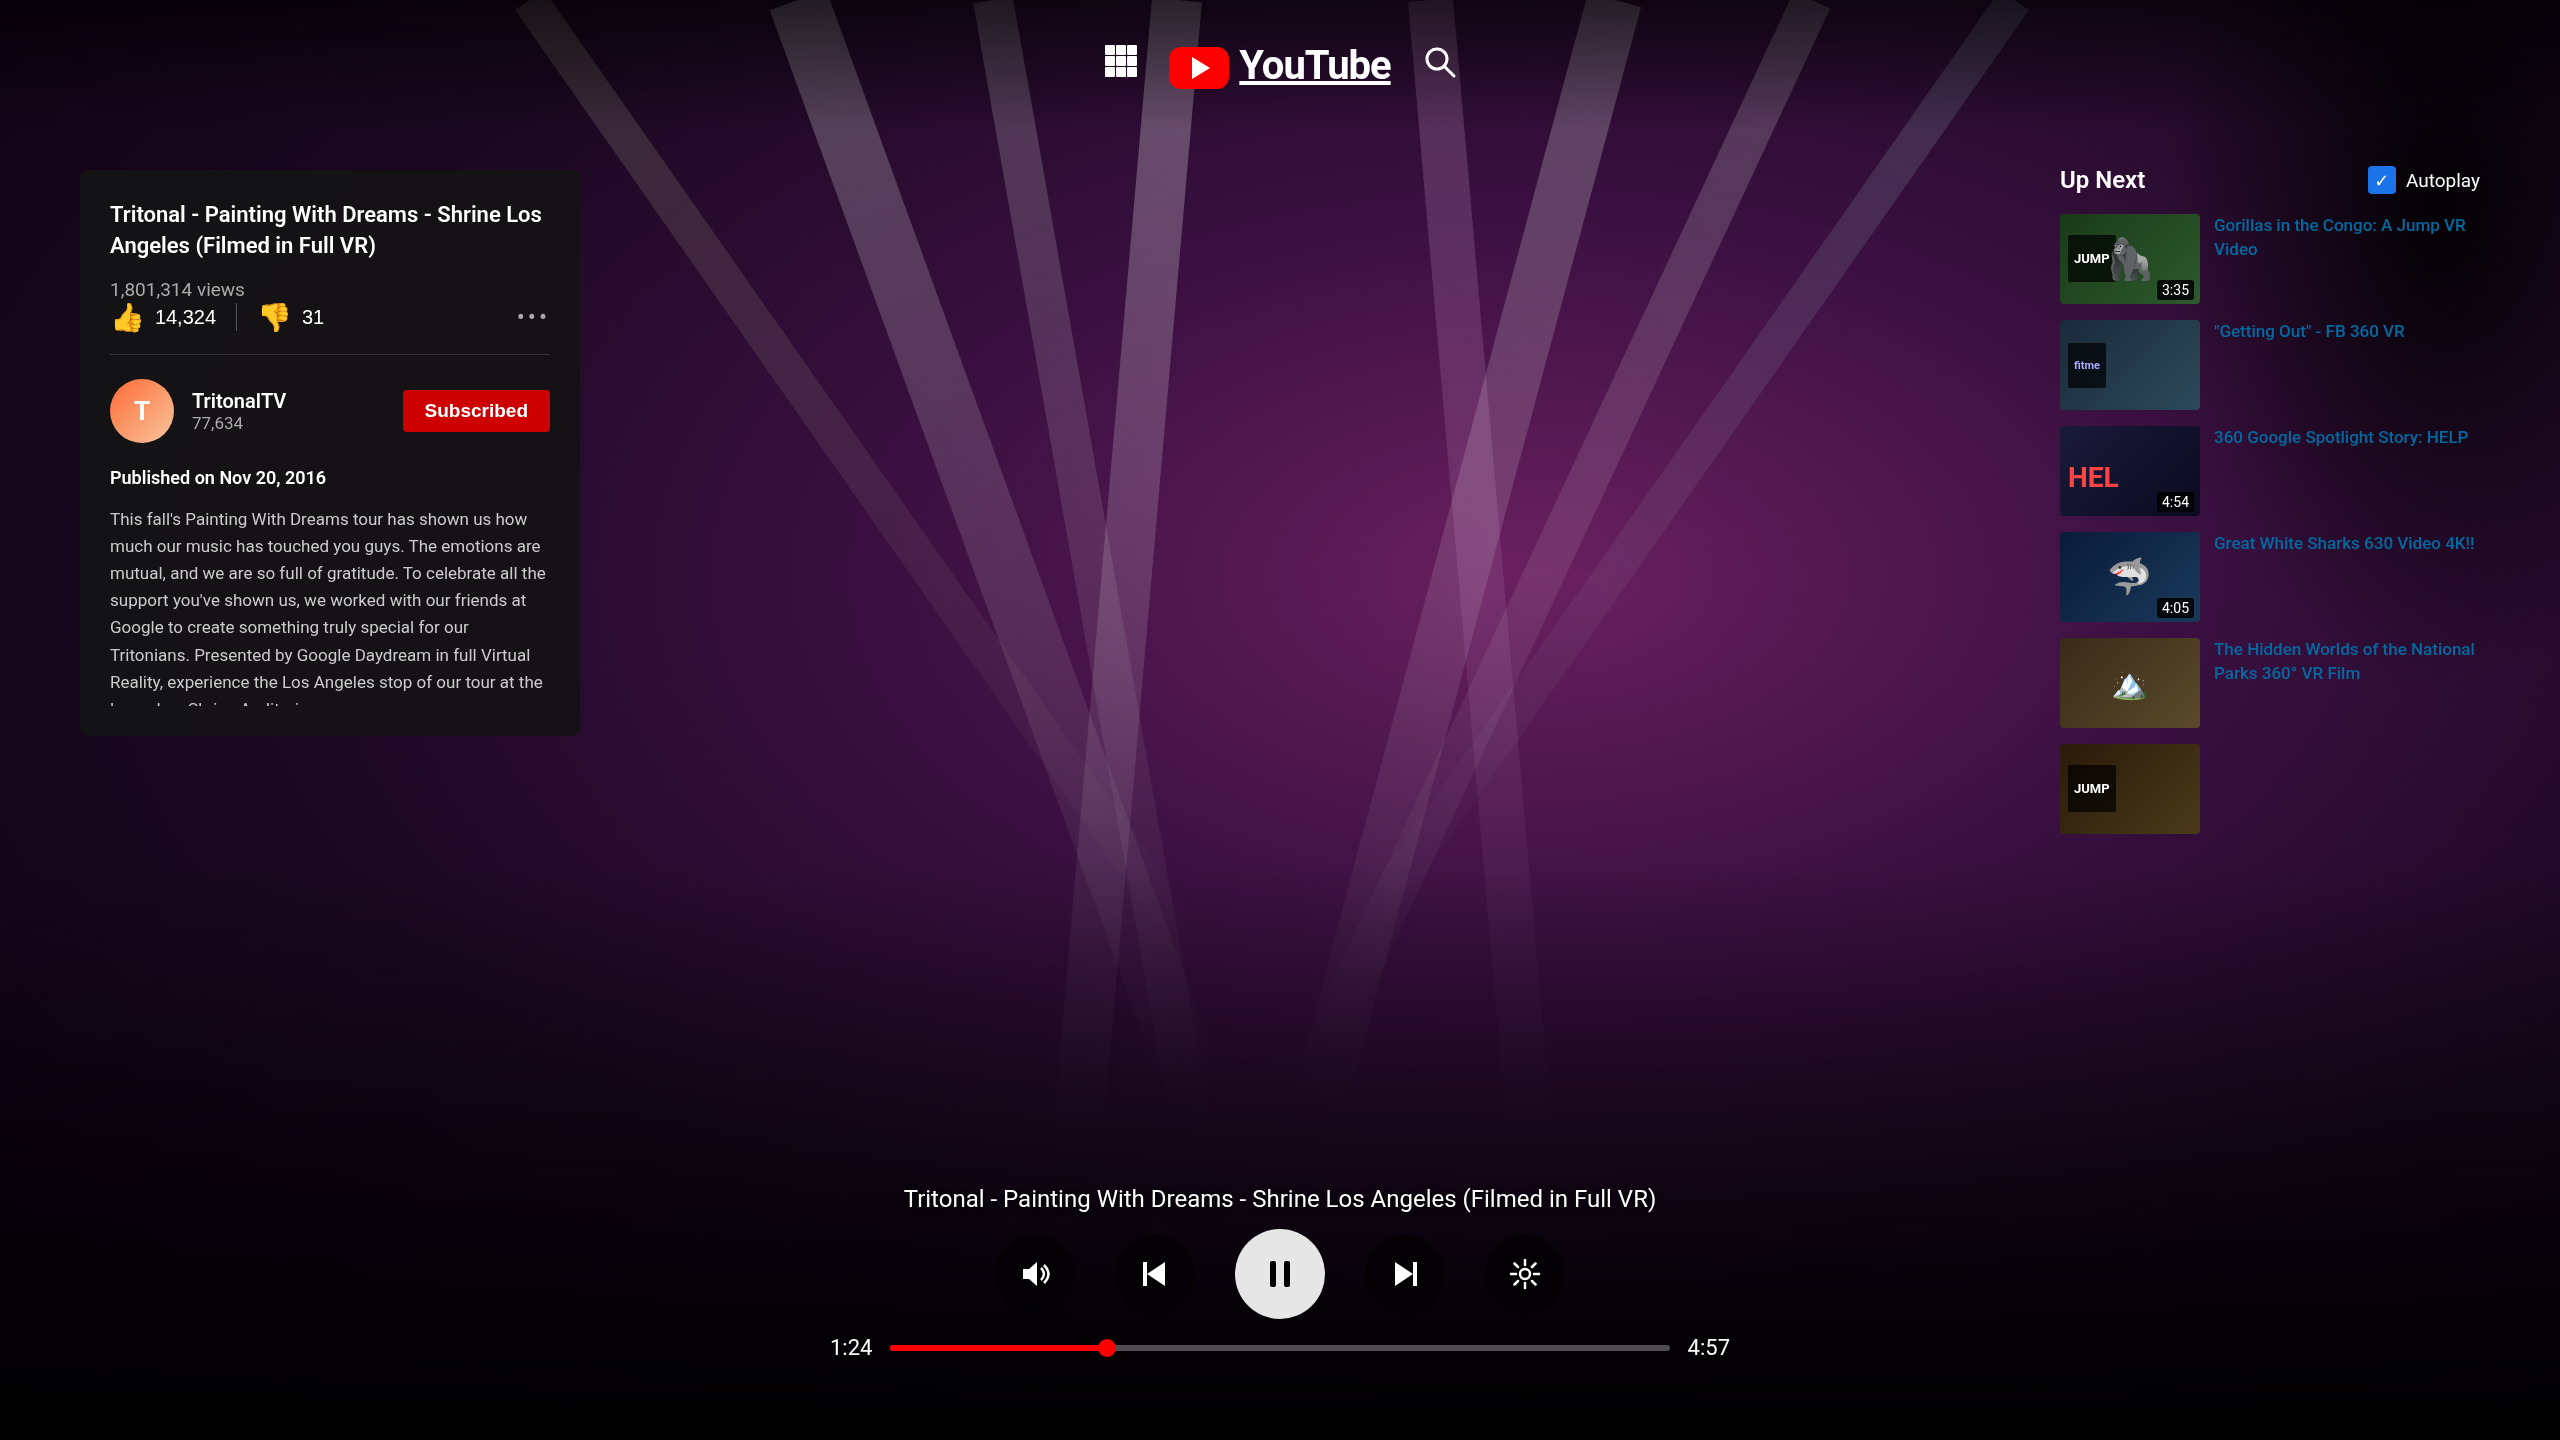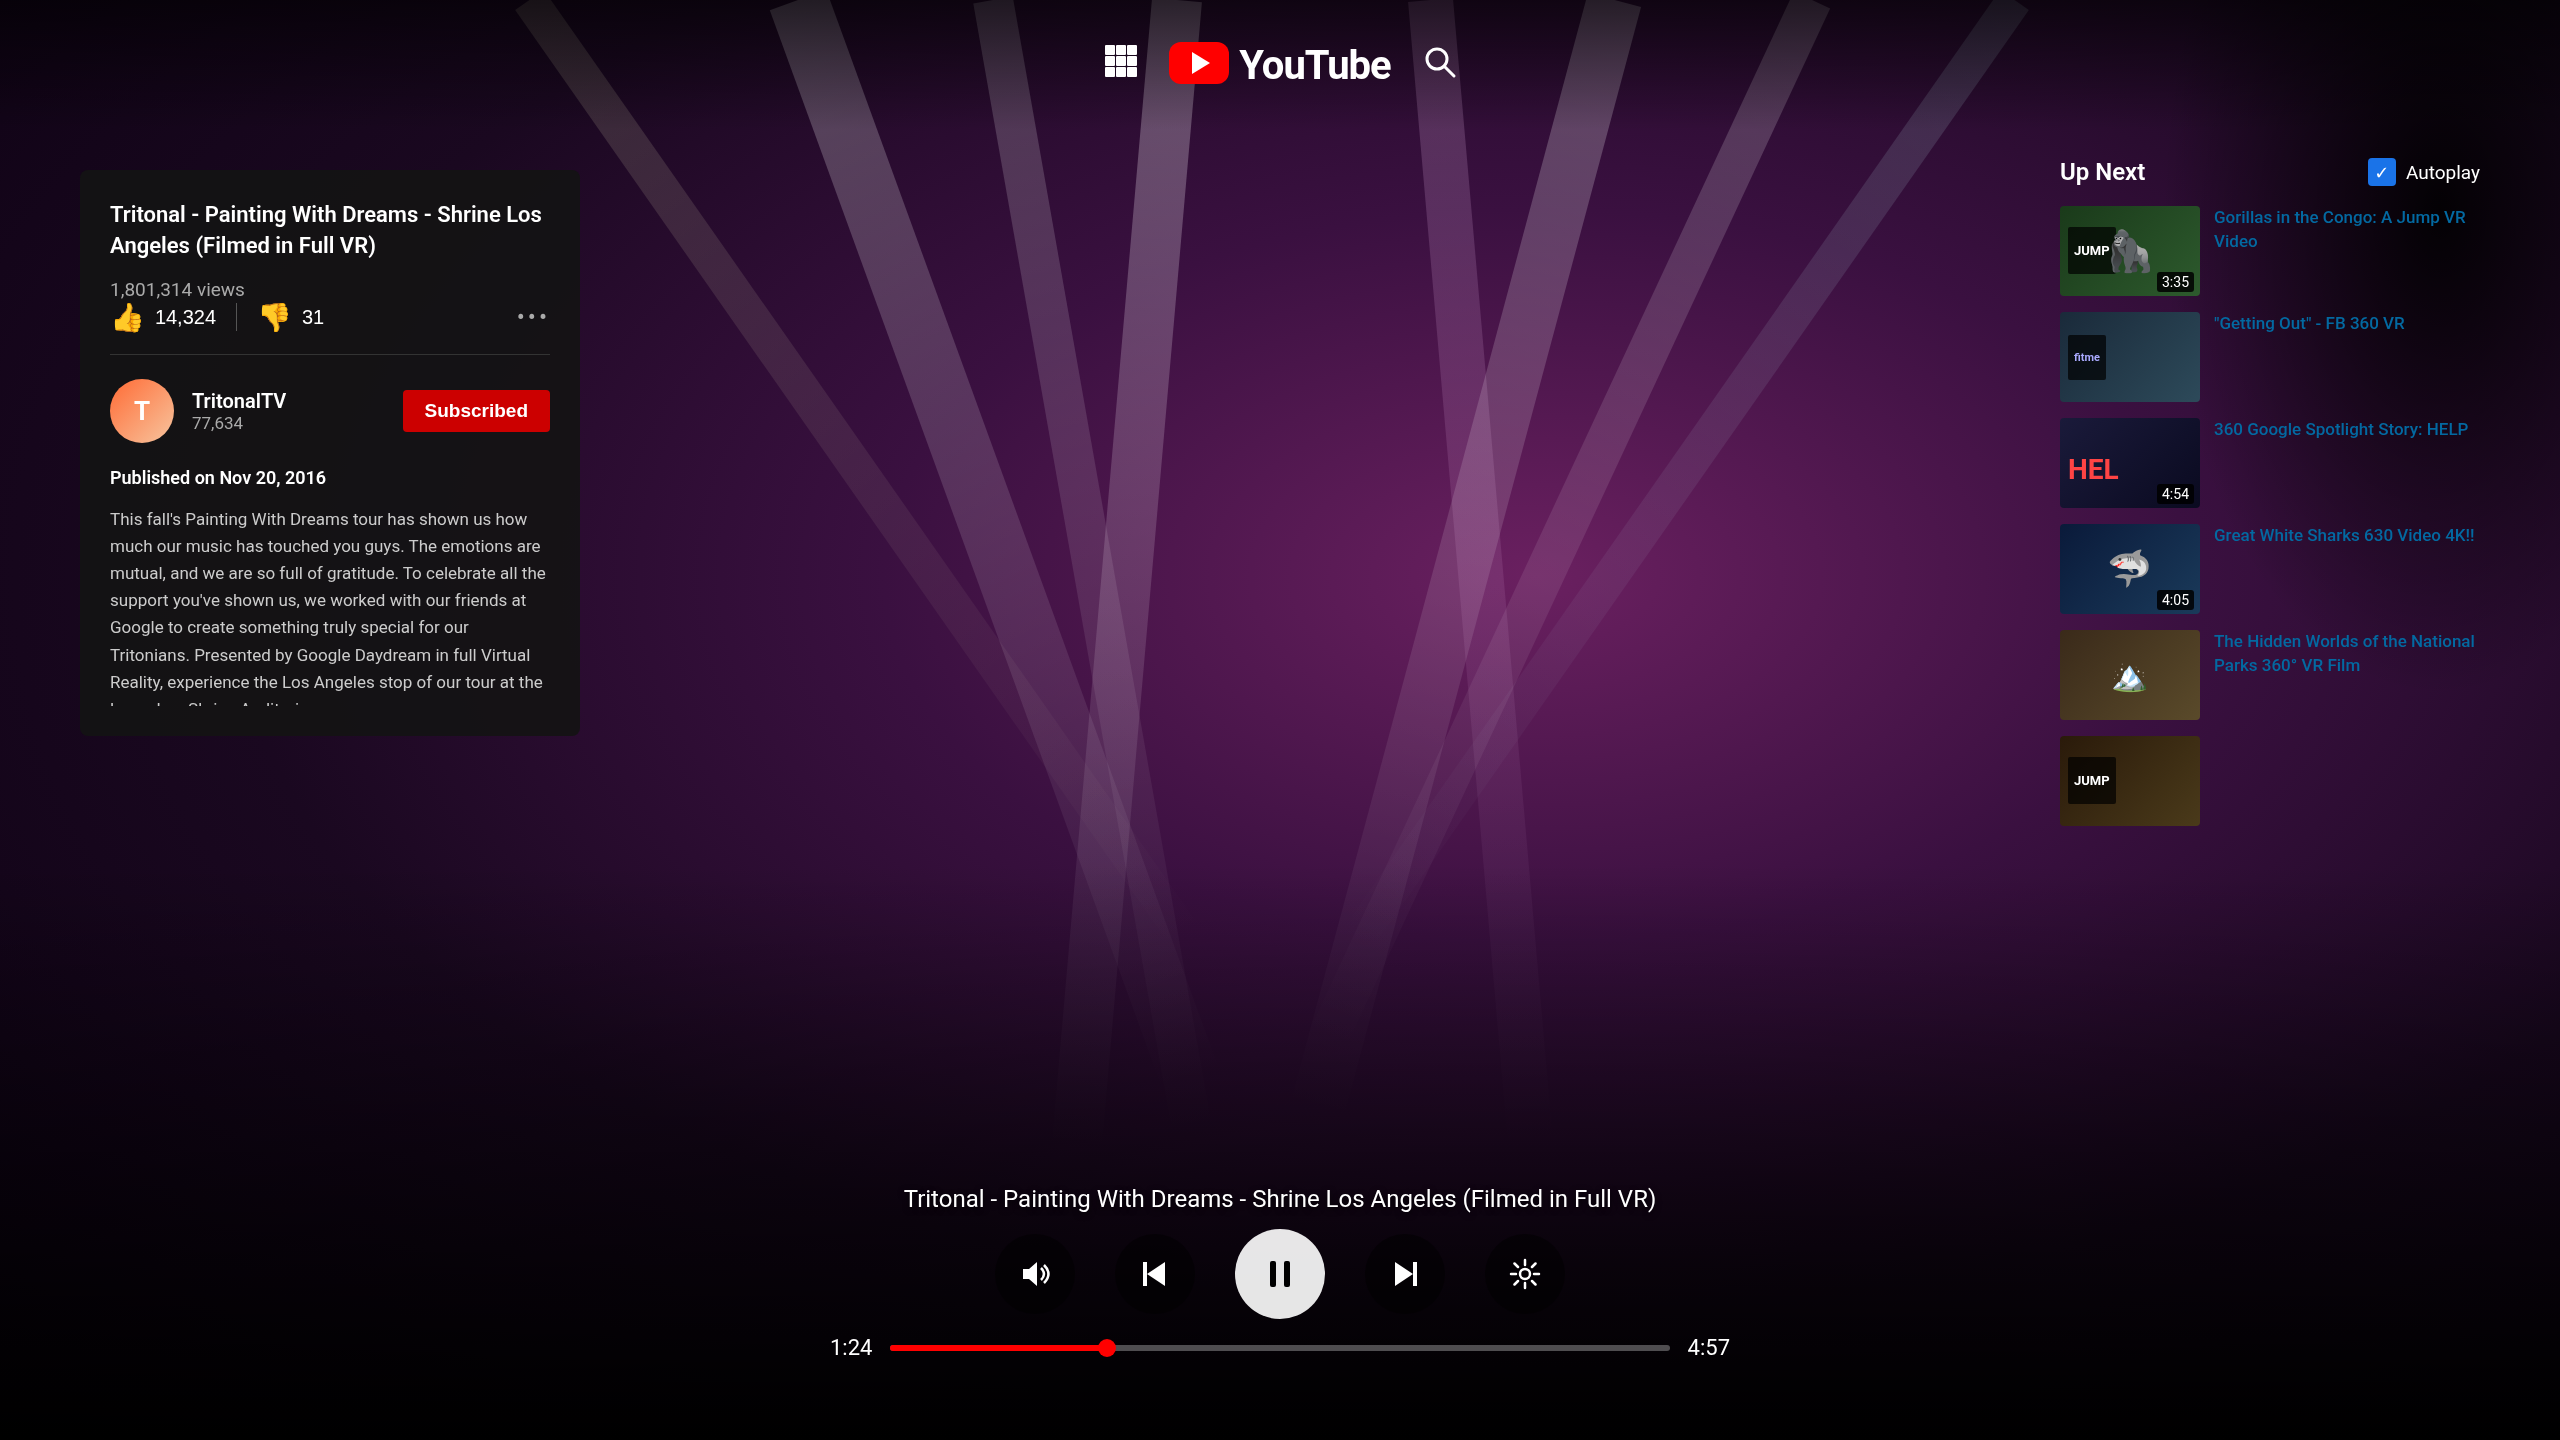--- a/index.html
+++ b/index.html
@@ -87,9 +87,10 @@
 
     .youtube-logo {
       display: flex;
-      align-items: flex-start;
+      align-items: flex-end;
       gap: 10px;
       cursor: pointer;
+      text-decoration: underline;
     }
 
     .yt-icon {

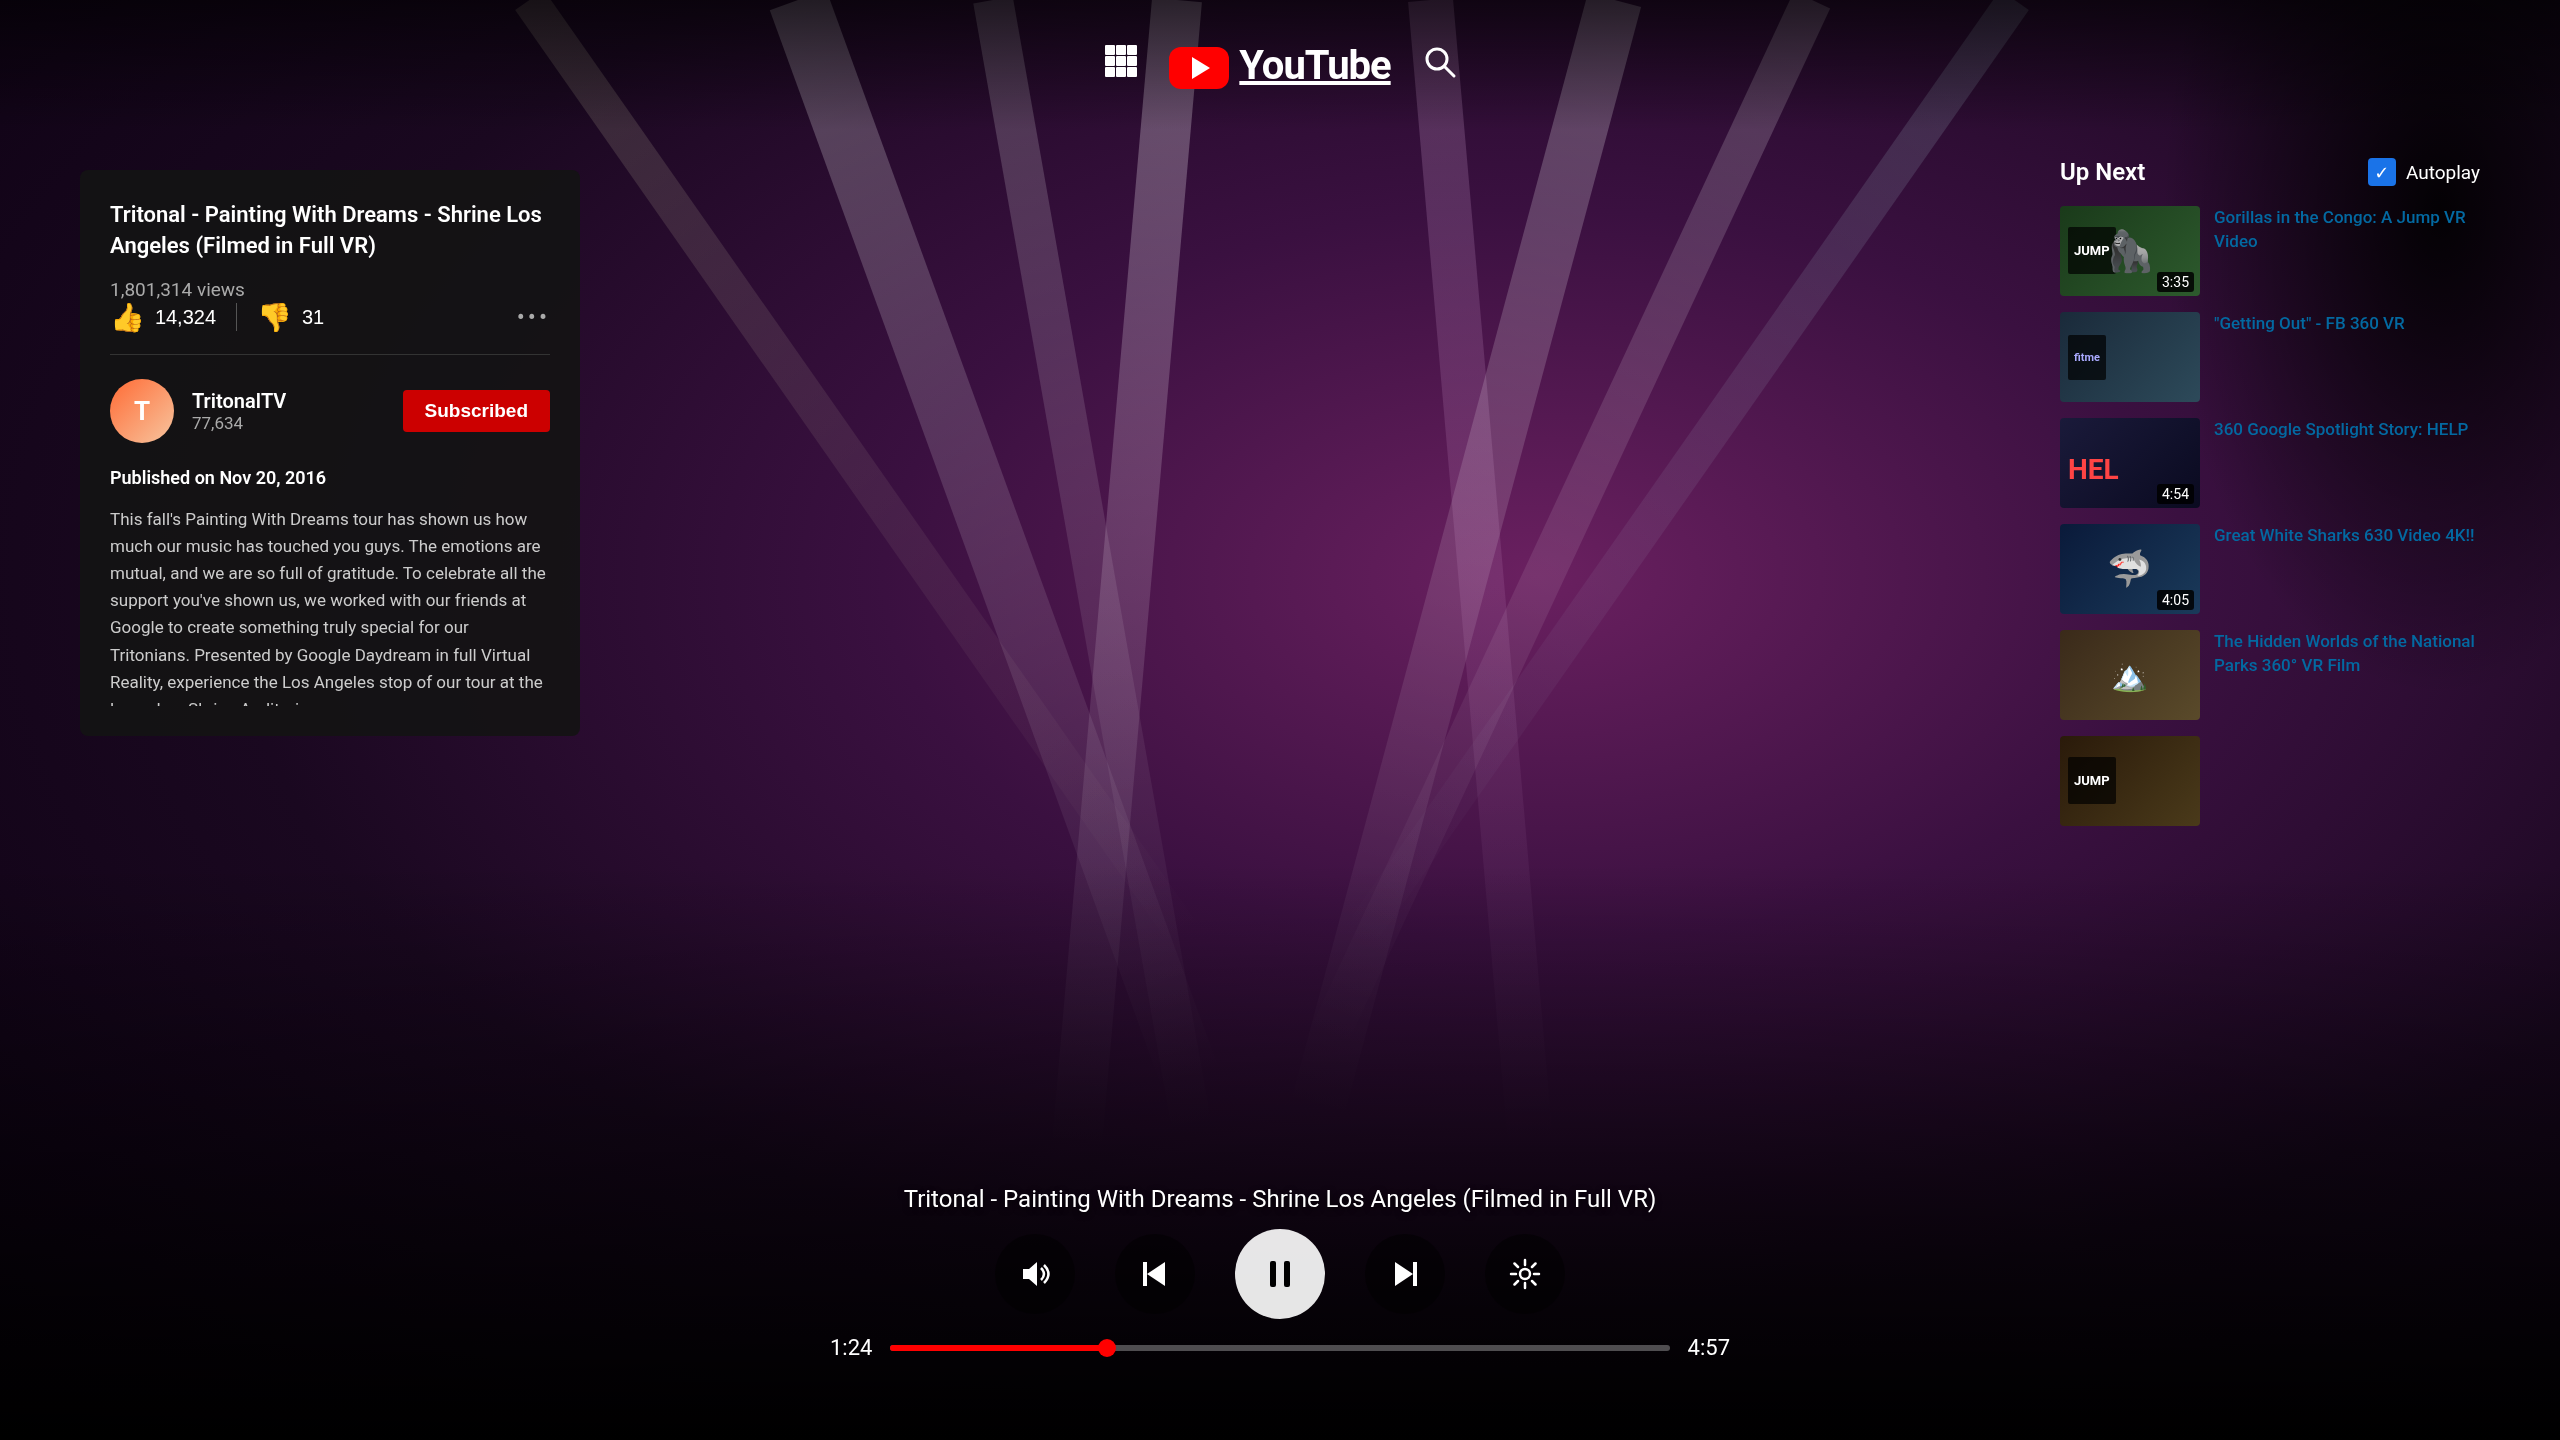--- a/index.html
+++ b/index.html
@@ -259,7 +259,7 @@
     
     .up-next-panel {
       position: absolute;
-      top: 158px;
+      top: 166px;
       right: 80px;
       width: 420px;
       z-index: 20;

